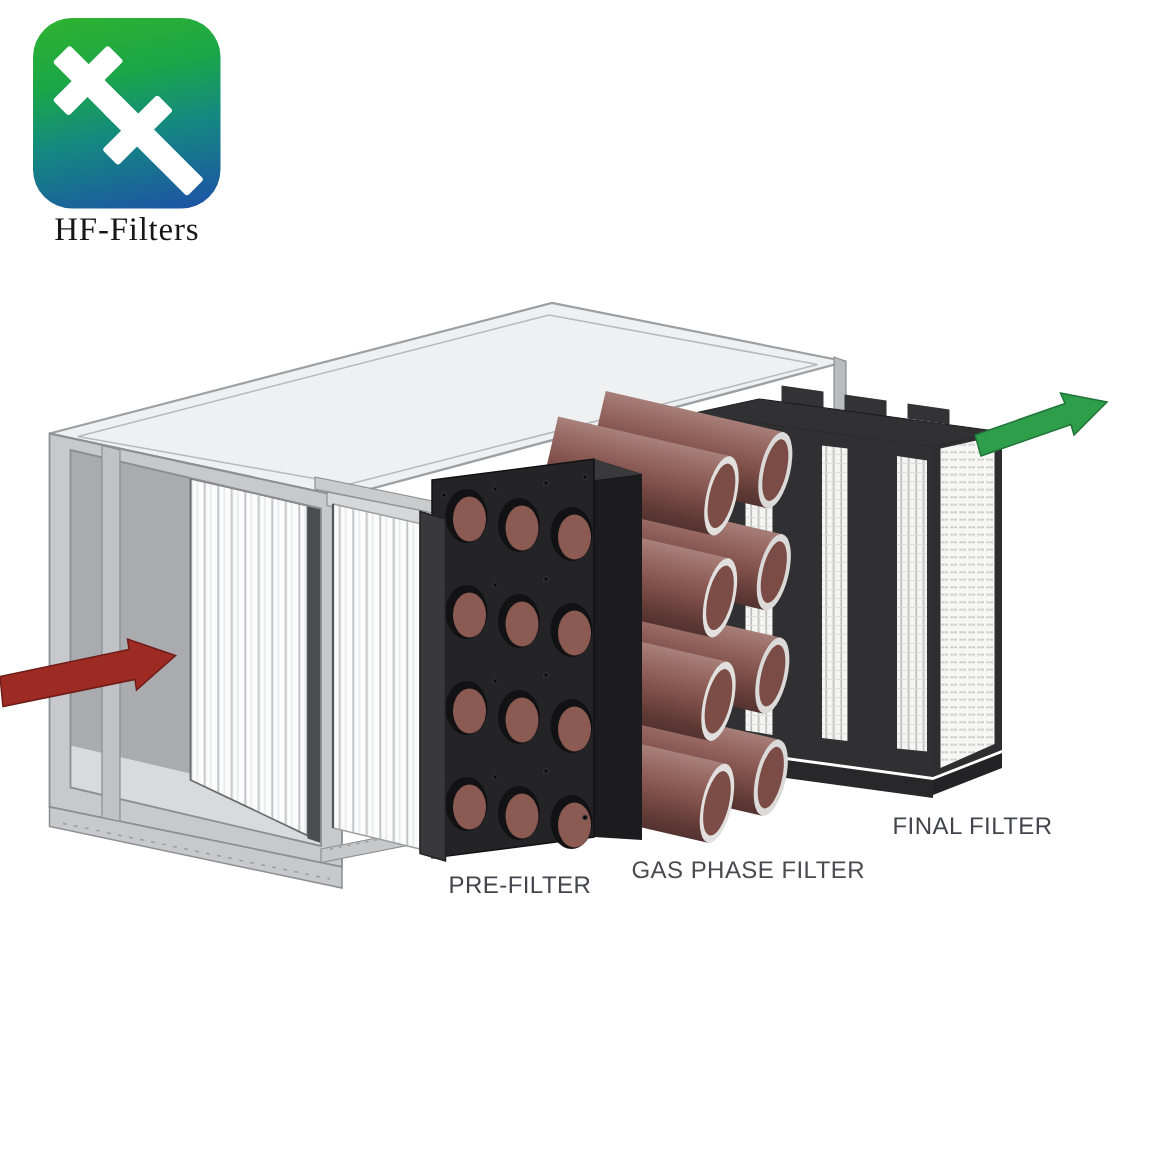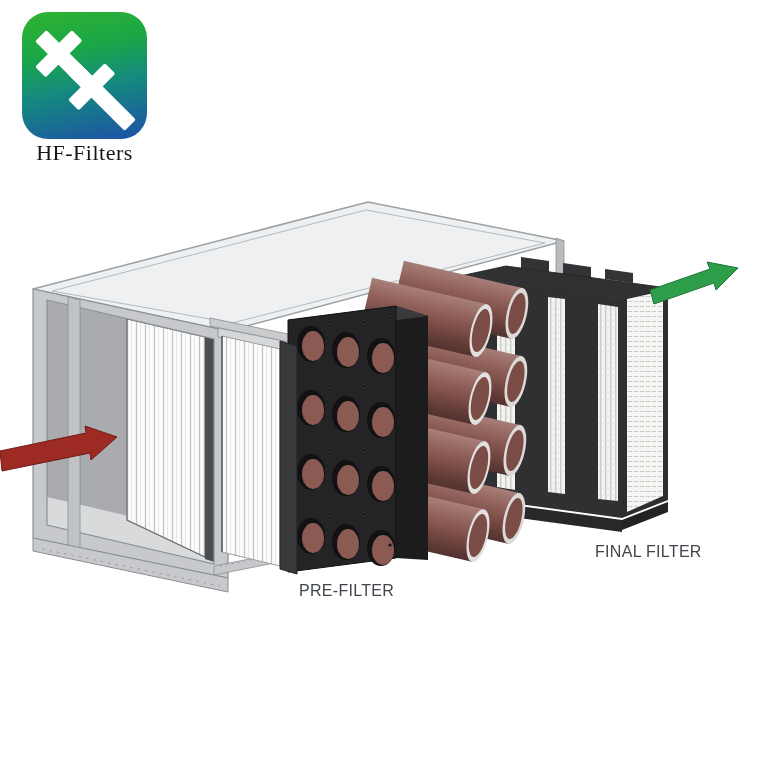--- a/index.html
+++ b/index.html
@@ -253,6 +253,7 @@
   </svg>
 
   <div class="label label-pre">PRE-FILTER</div>
+  <div class="label label-gas">GAS PHASE FILTER</div>
   <div class="label label-final">FINAL FILTER</div>
 </div>
 

